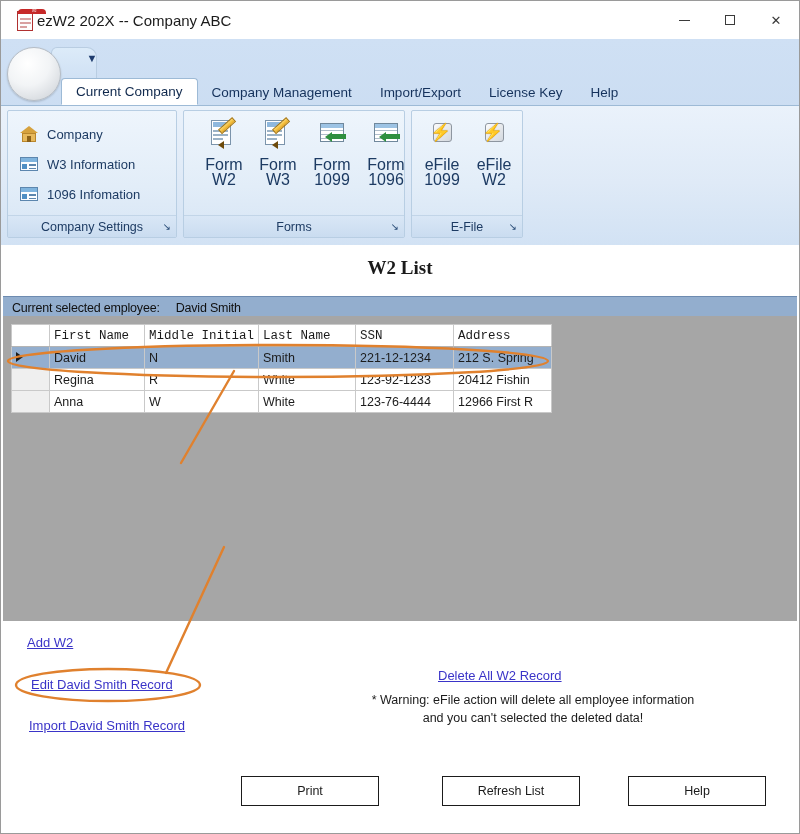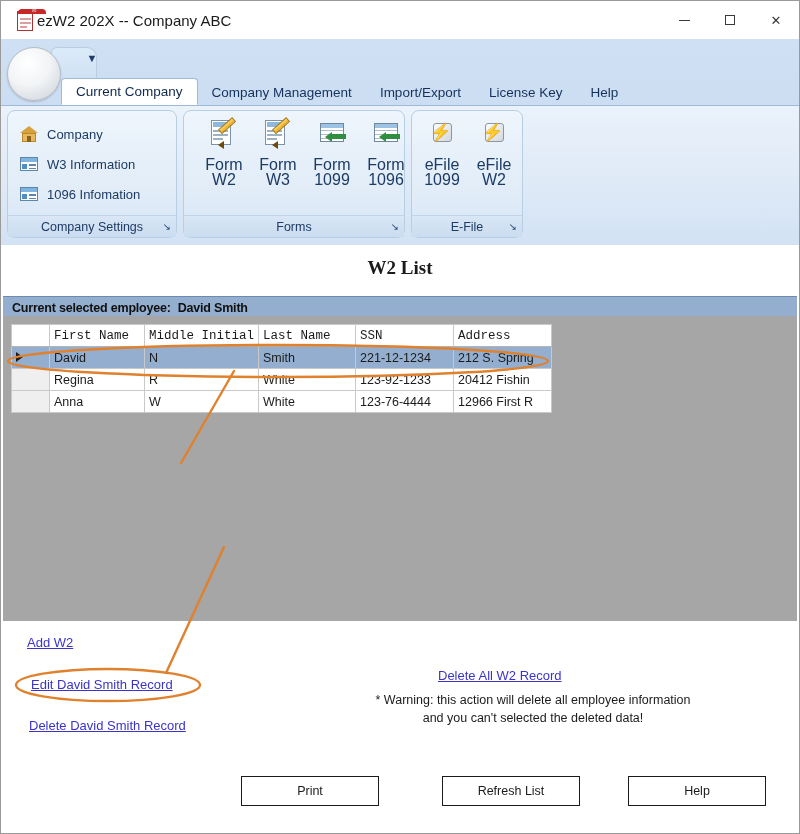--- a/index.html
+++ b/index.html
@@ -102,7 +102,7 @@
   .group {
     position:absolute; top:4px; height:128px;
     border:1px solid #b8cee3;
-    border-radius:8px;
+    border-radius:2px;
     background:linear-gradient(to bottom,#eef5fc 0%,#e2edf8 60%,#d7e5f5 100%);
   }
   .group-title {

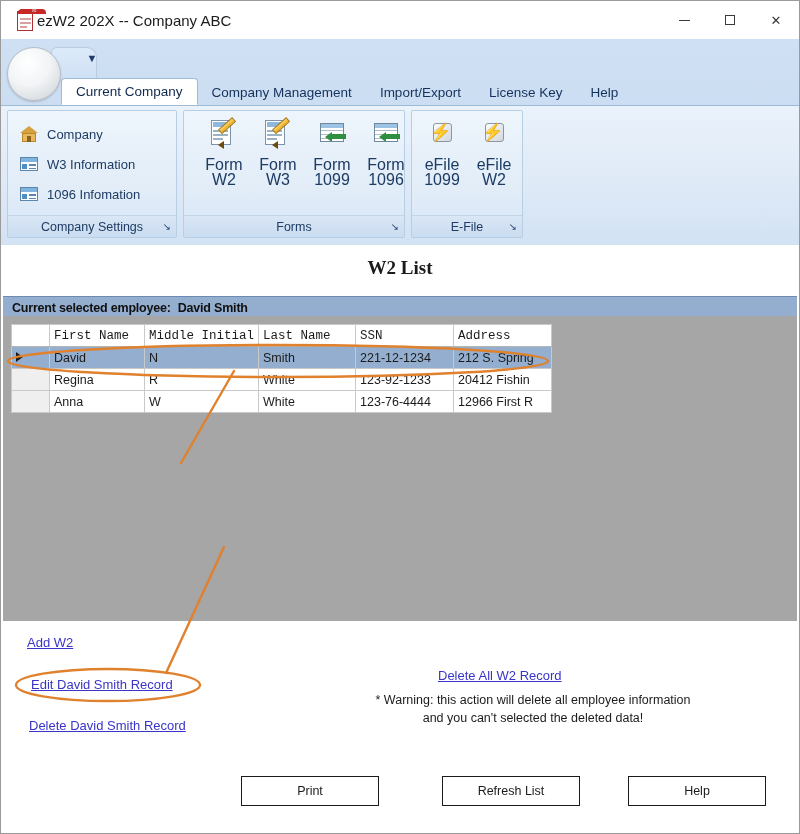--- a/index.html
+++ b/index.html
@@ -223,7 +223,7 @@
     position:absolute; left:2px; top:51px; width:794px; height:24px;
     background:#93aece; border-top:1px solid #6d8bb0; border-bottom:1px solid #6d8bb0;
     display:flex; align-items:center;
-    font-size:12.5px; font-weight:bold; color:#101010;
+    font-size:12.5px; font-weight:normal; color:#101010;
     padding-left:9px; letter-spacing:-0.2px;
   }
   .selbar .who { margin-left:7px; }

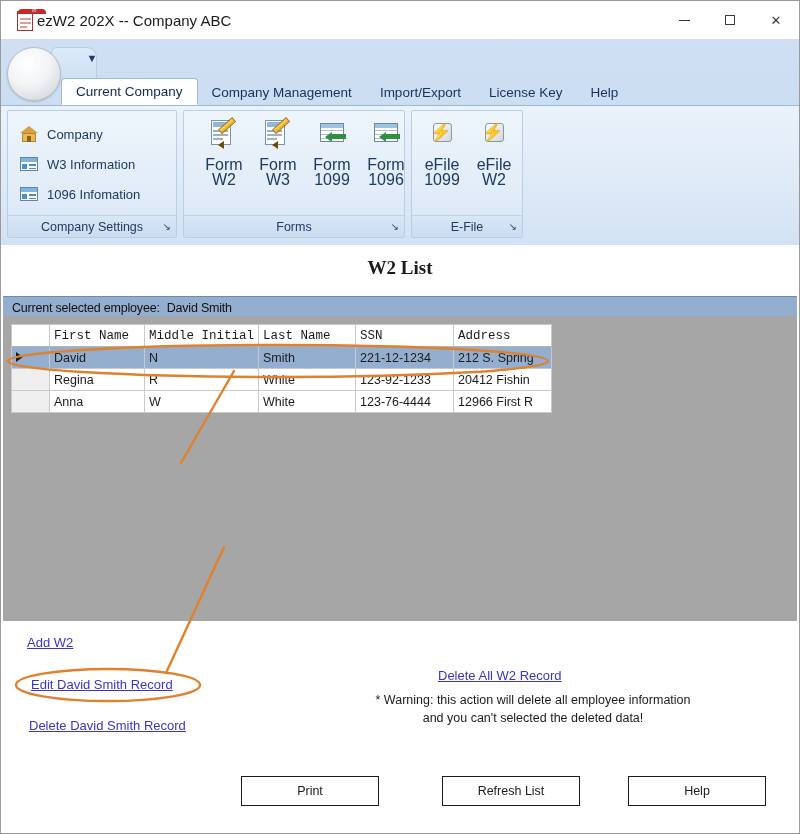--- a/index.html
+++ b/index.html
@@ -226,7 +226,7 @@
     font-size:12.5px; font-weight:normal; color:#101010;
     padding-left:9px; letter-spacing:-0.2px;
   }
-  .selbar .who { margin-left:7px; }
+  .selbar .who { margin-left:16px; }
 
   .gridarea {
     position:absolute; left:2px; top:71px; width:794px; height:305px;

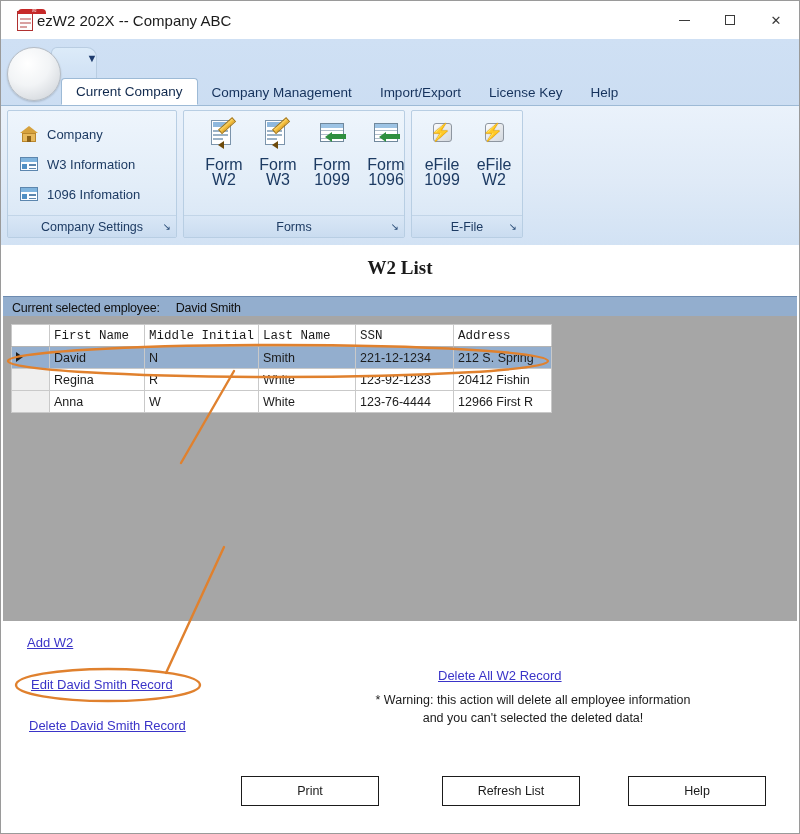--- a/index.html
+++ b/index.html
@@ -534,7 +534,7 @@
       <a class="lnk" id="lnk-delall" href="#">Delete All W2 Record</a>
 
       <div class="warn">
-        <div>* Warning: this action will delete all employee information</div>
+        <div>* Warning: eFile action will delete all employee information</div>
         <div>and you can't selected the deleted data!</div>
       </div>
 

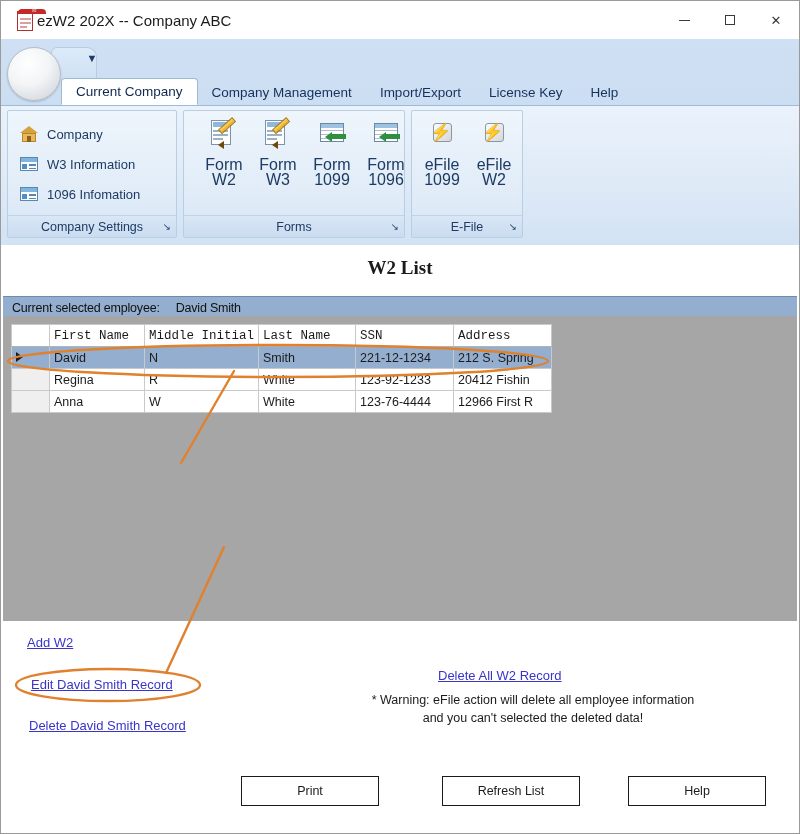--- a/index.html
+++ b/index.html
@@ -530,7 +530,7 @@
     <div class="links">
       <a class="lnk" id="lnk-add" href="#">Add W2</a>
       <a class="lnk" id="lnk-edit" href="#">Edit David Smith Record</a>
-      <a class="lnk" id="lnk-delete" href="#">Delete David Smith Record</a>
+      <a class="lnk" id="lnk-delete" href="#">Import David Smith Record</a>
       <a class="lnk" id="lnk-delall" href="#">Delete All W2 Record</a>
 
       <div class="warn">

